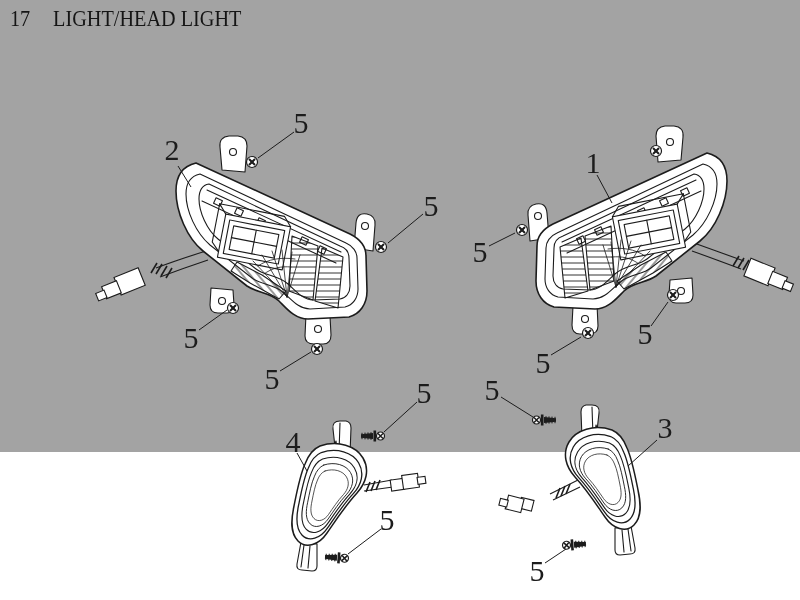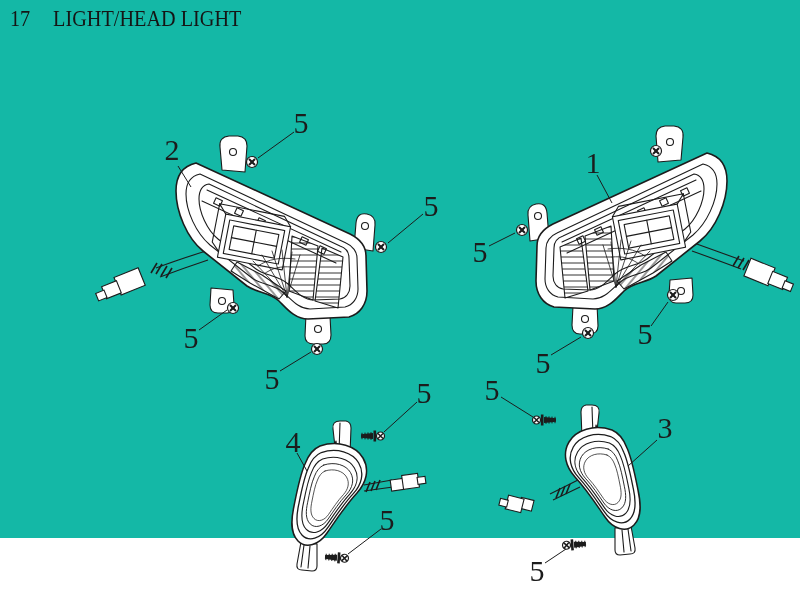--- a/index.html
+++ b/index.html
@@ -3,7 +3,7 @@
 <meta charset="utf-8">
 <style>
   html,body{margin:0;padding:0;background:#ffffff;width:800px;height:600px;overflow:hidden;}
-  .page{position:relative;width:800px;height:538px;background:#14b8a6;font-family:"Liberation Serif","DejaVu Serif",serif;}
+  .page{position:relative;width:800px;height:452px;background:#a3a3a3;font-family:"Liberation Serif","DejaVu Serif",serif;}
   .title-row{position:absolute;left:10px;top:6px;display:flex;gap:26px;color:#151515;
              font-size:23px;font-weight:normal;transform:scaleX(0.88);transform-origin:left top;
              white-space:nowrap;letter-spacing:0px;}

